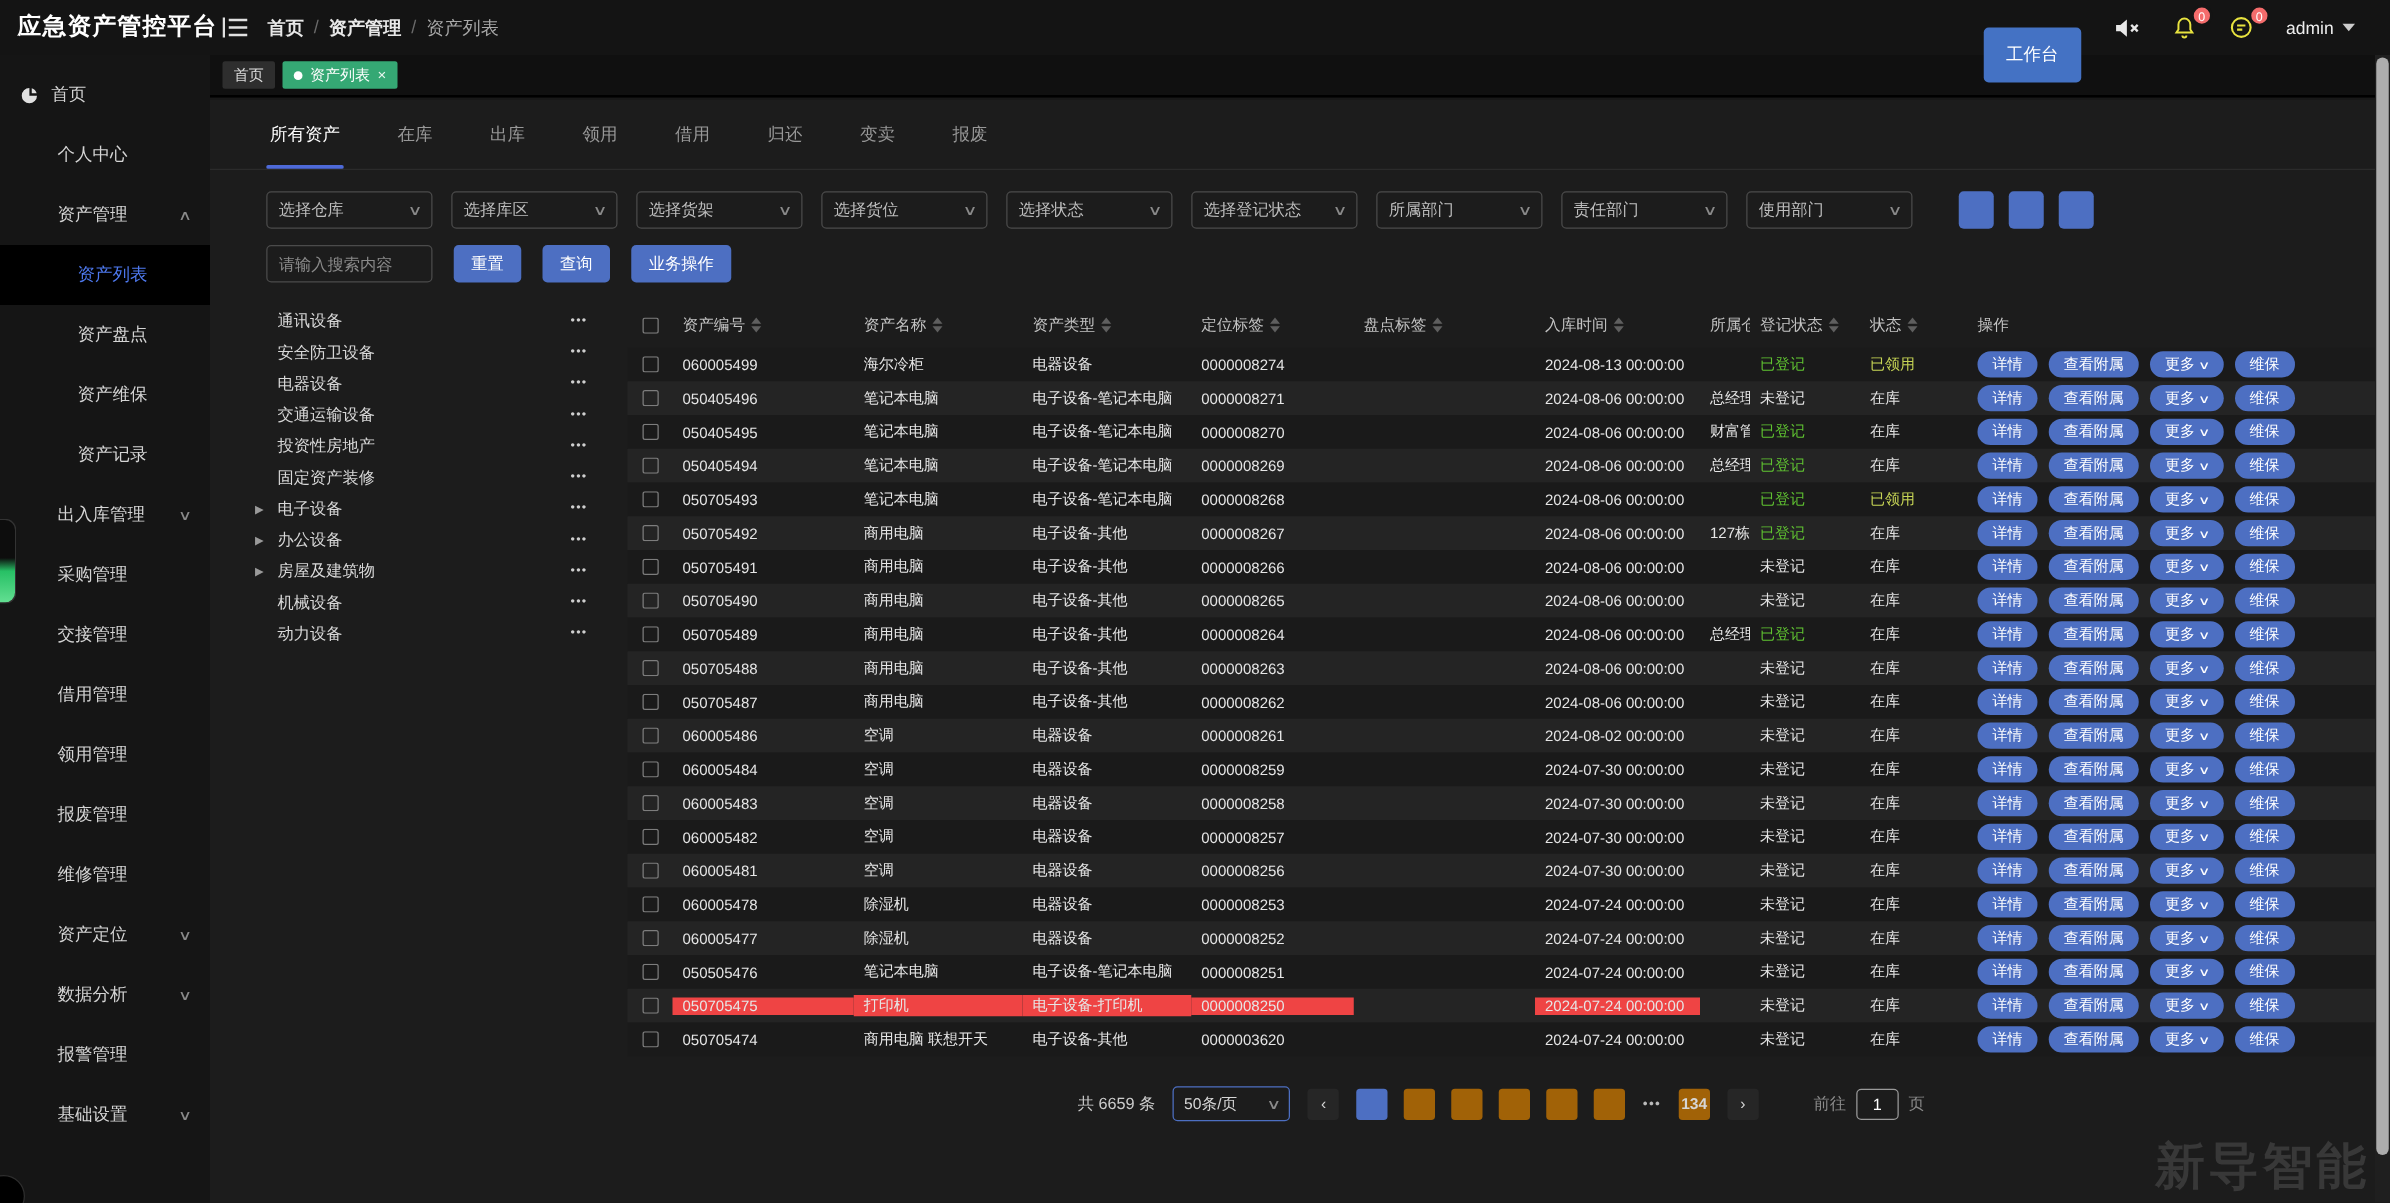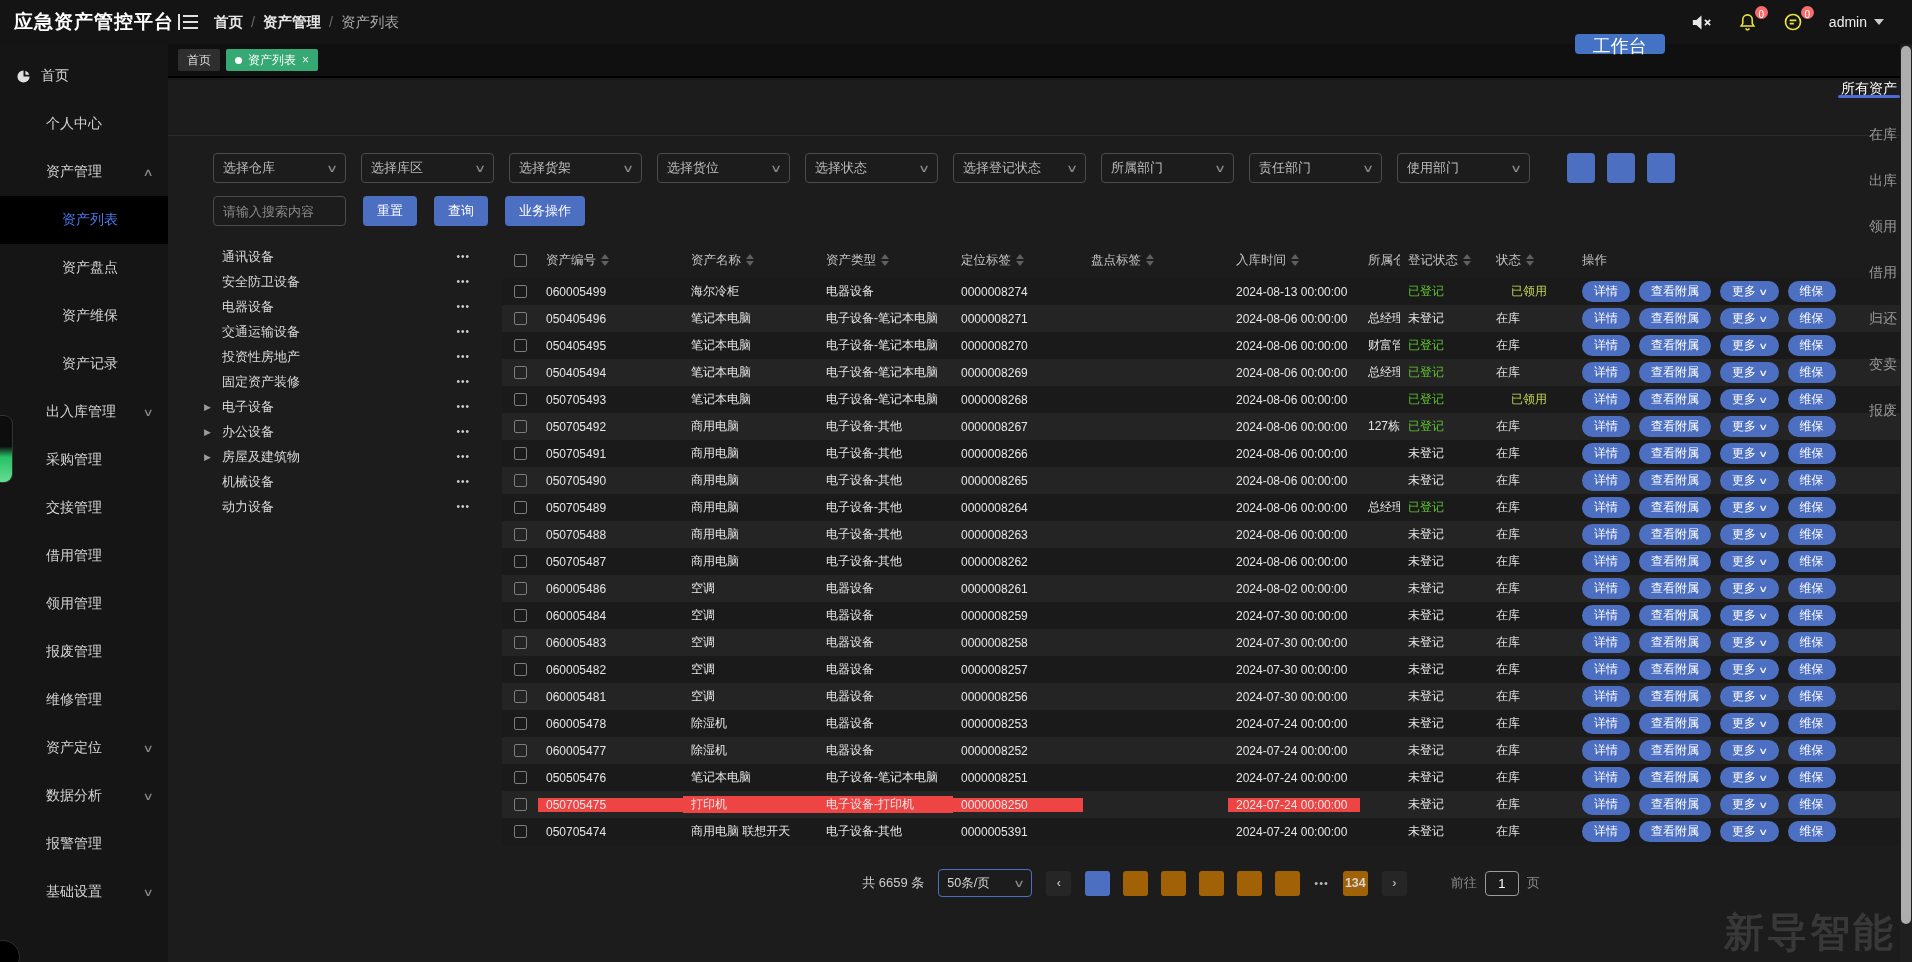--- a/index.html
+++ b/index.html
@@ -15,7 +15,7 @@
   .crumb.last { color:#a8a8a8; font-weight:normal; }
   .crumb-sep { color:#6a6a6a; }
   #topbar-right { position:absolute; right:28px; top:0; height:44px; display:flex; align-items:center; gap:26px; }
-  .btn-workbench { background:#4472c4; color:#fff; border:none; border-radius:4px; height:20px; padding:0 18px; font-size:18px; cursor:pointer;margin-top:44px; }
+  .btn-workbench { background:#4472c4; color:#fff; border:none; border-radius:4px; height:44px; padding:0 18px; font-size:14px; cursor:pointer;margin-top:44px; }
   .icon-wrap { position:relative; display:flex; align-items:center; }
   .badge { position:absolute; top:-8px; right:-13px; min-width:17px; height:17px; border-radius:9px; background:#f56c6c; color:#fff;
     font-size:10px; line-height:17px; text-align:center; border:2px solid #141414; padding:0 2px; }

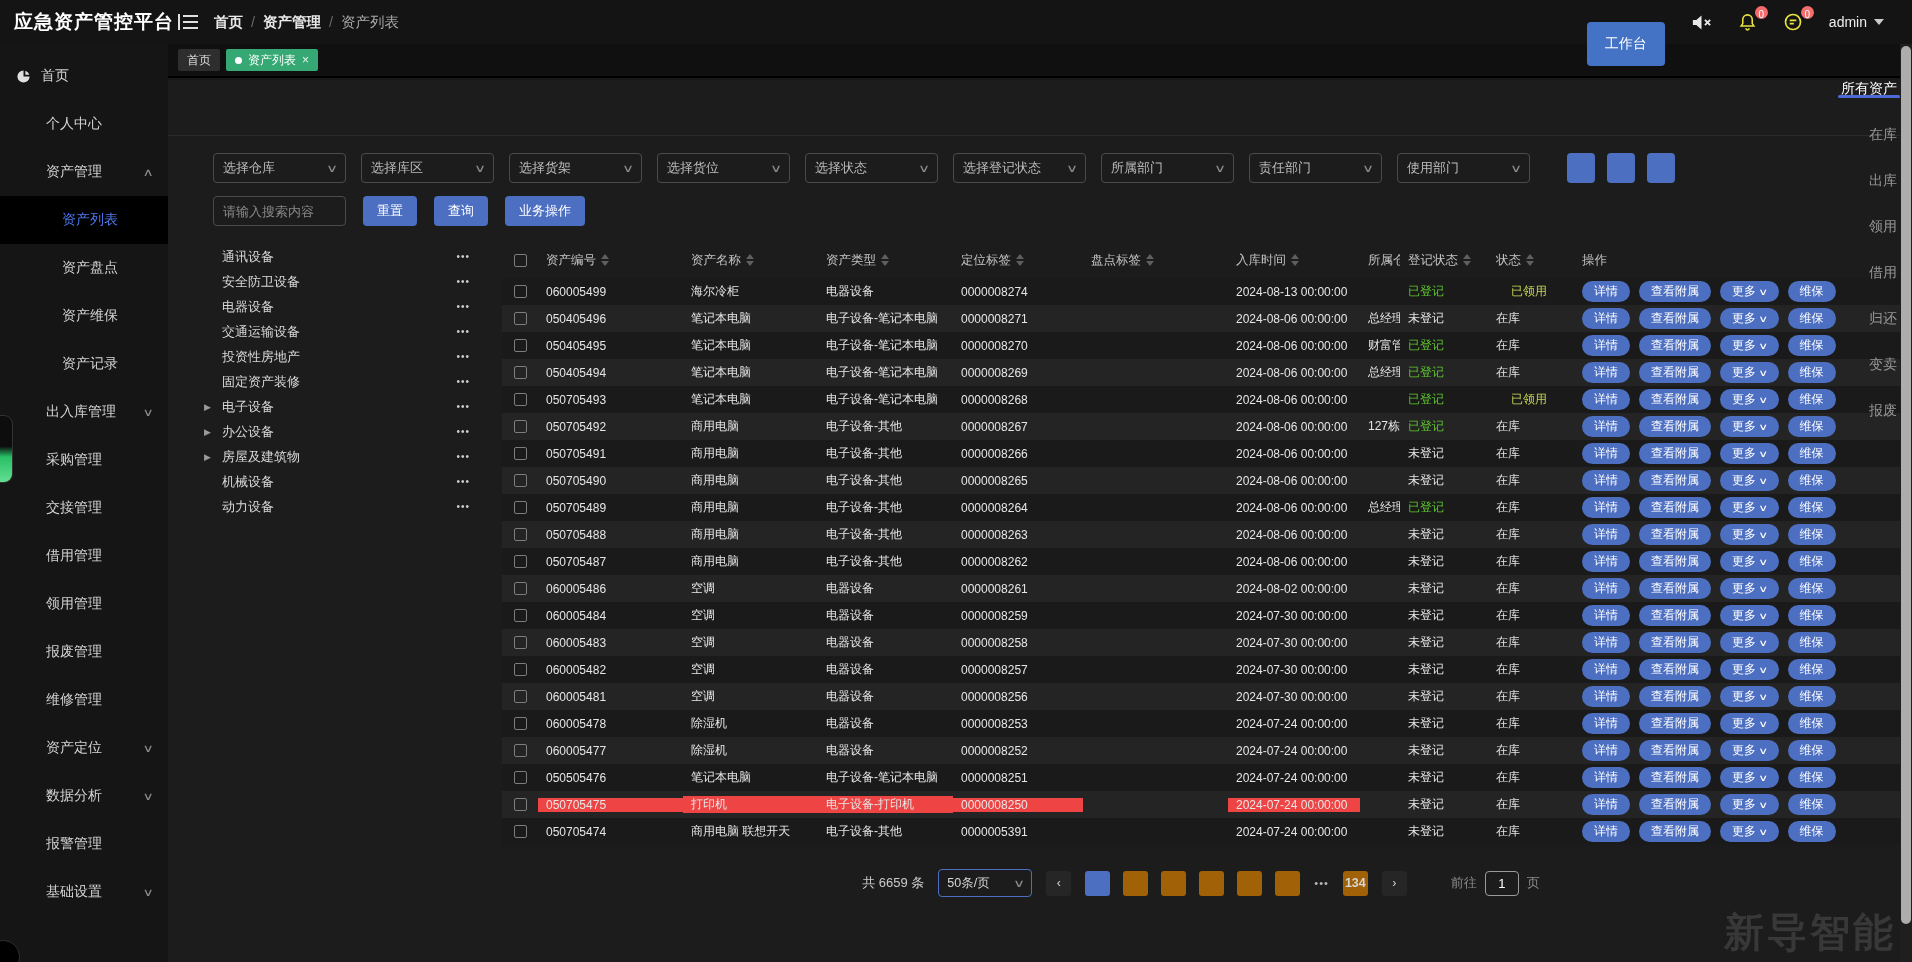--- a/index.html
+++ b/index.html
@@ -42,7 +42,7 @@
 
   
   #content { position:absolute; left:168px; top:80px; right:12px; bottom:0; background:#1c1c1c; }
-  #tabs { height:56px; display:flex; align-items:flex-end; gap:28px; padding-left:45px; border-bottom:1px solid #2b2b2b;flex-direction:column; }
+  #tabs { height:56px; display:flex; align-items:flex-start; gap:40px; padding-left:45px; border-bottom:1px solid #2b2b2b; }
   .tab { position:relative; height:100%; display:flex; align-items:center; font-size:14px; color:#979797; cursor:pointer; padding:0 3px; }
   .tab.active { color:#fff; }
   .tab.active::after { content:""; position:absolute; left:0; right:0; bottom:0; height:3px; background:#4e6ad8; border-radius:2px; }

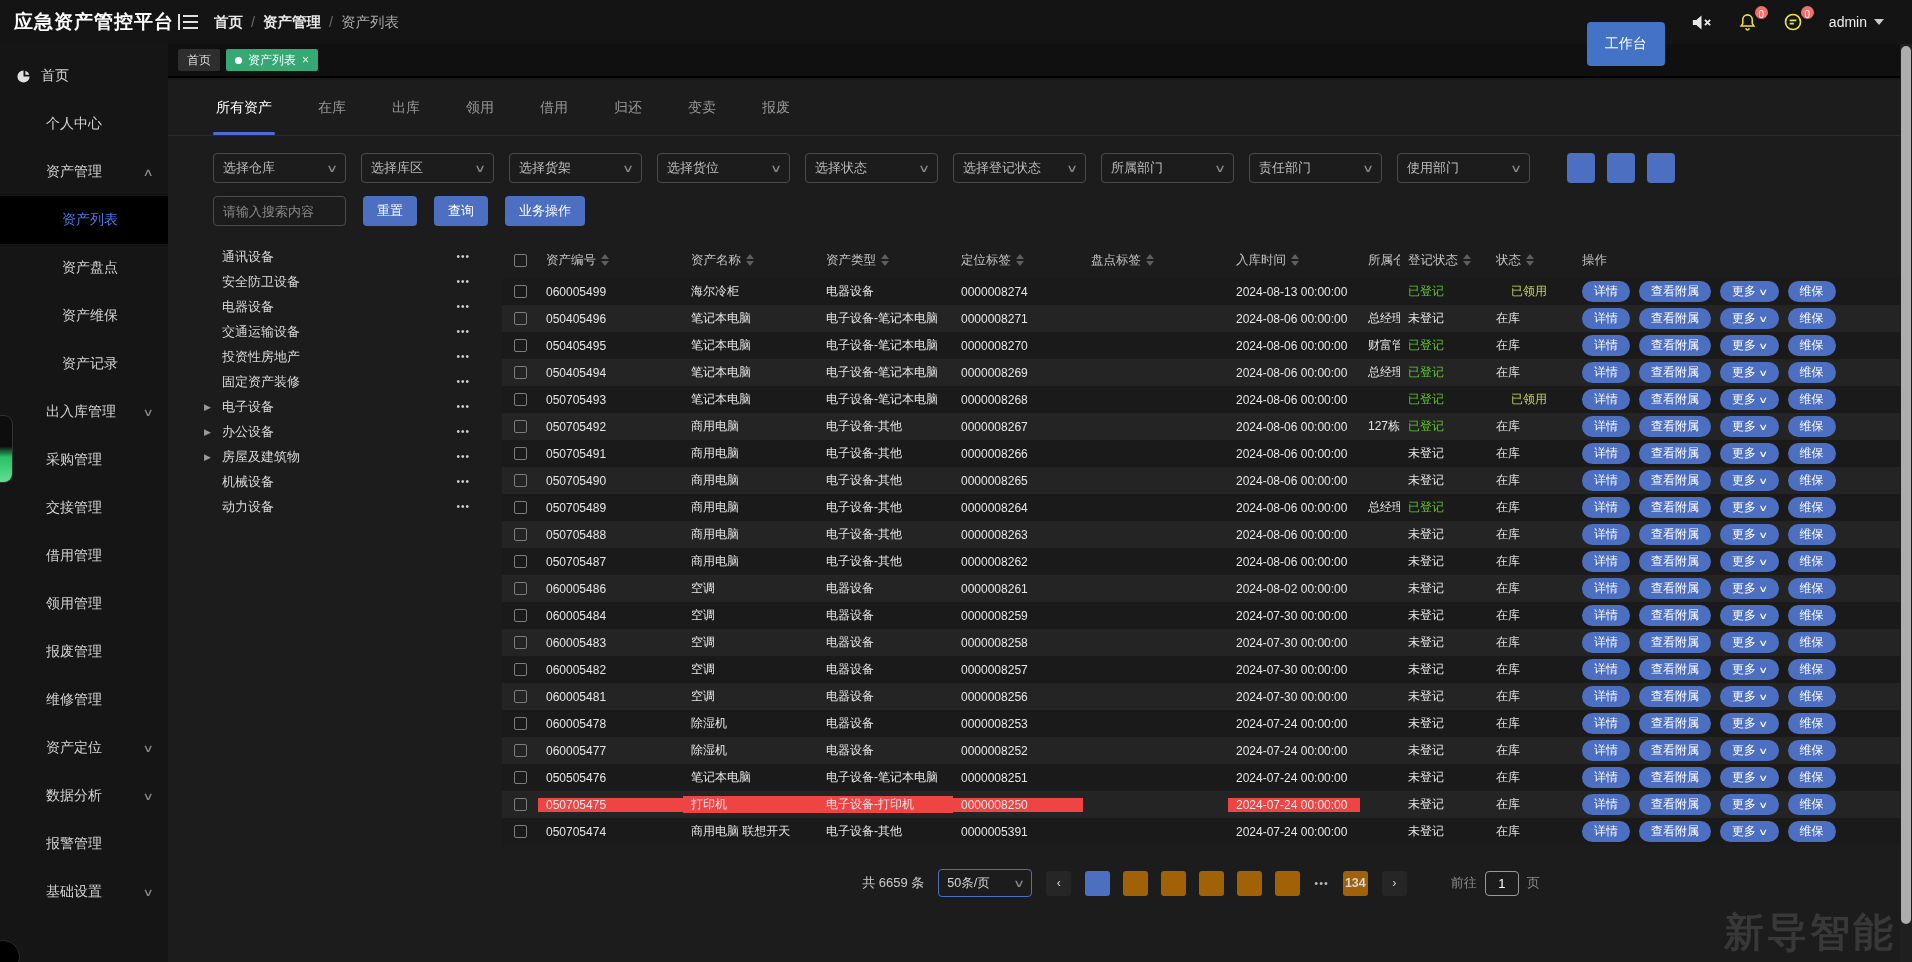--- a/index.html
+++ b/index.html
@@ -85,7 +85,7 @@
   .checkbox { display:inline-block; width:13px; height:13px; border:1px solid #7d7d7d; border-radius:2px; background:transparent; cursor:pointer; }
   .c-check { display:flex; align-items:center; justify-content:center; padding-left:0; }
   .green { color:#5fc131; }
-  .lime { color:#c6d455;margin-left:15px; }
+  .lime { color:#c6d455; }
   .plain { color:#e3e3e3; }
   .c-ops { display:flex; gap:9px; align-items:center; overflow:visible; }
   .pill { background:#4d6fc2; color:#fff; border:none; border-radius:11px; height:21px; padding:0 12px; font-size:12px;

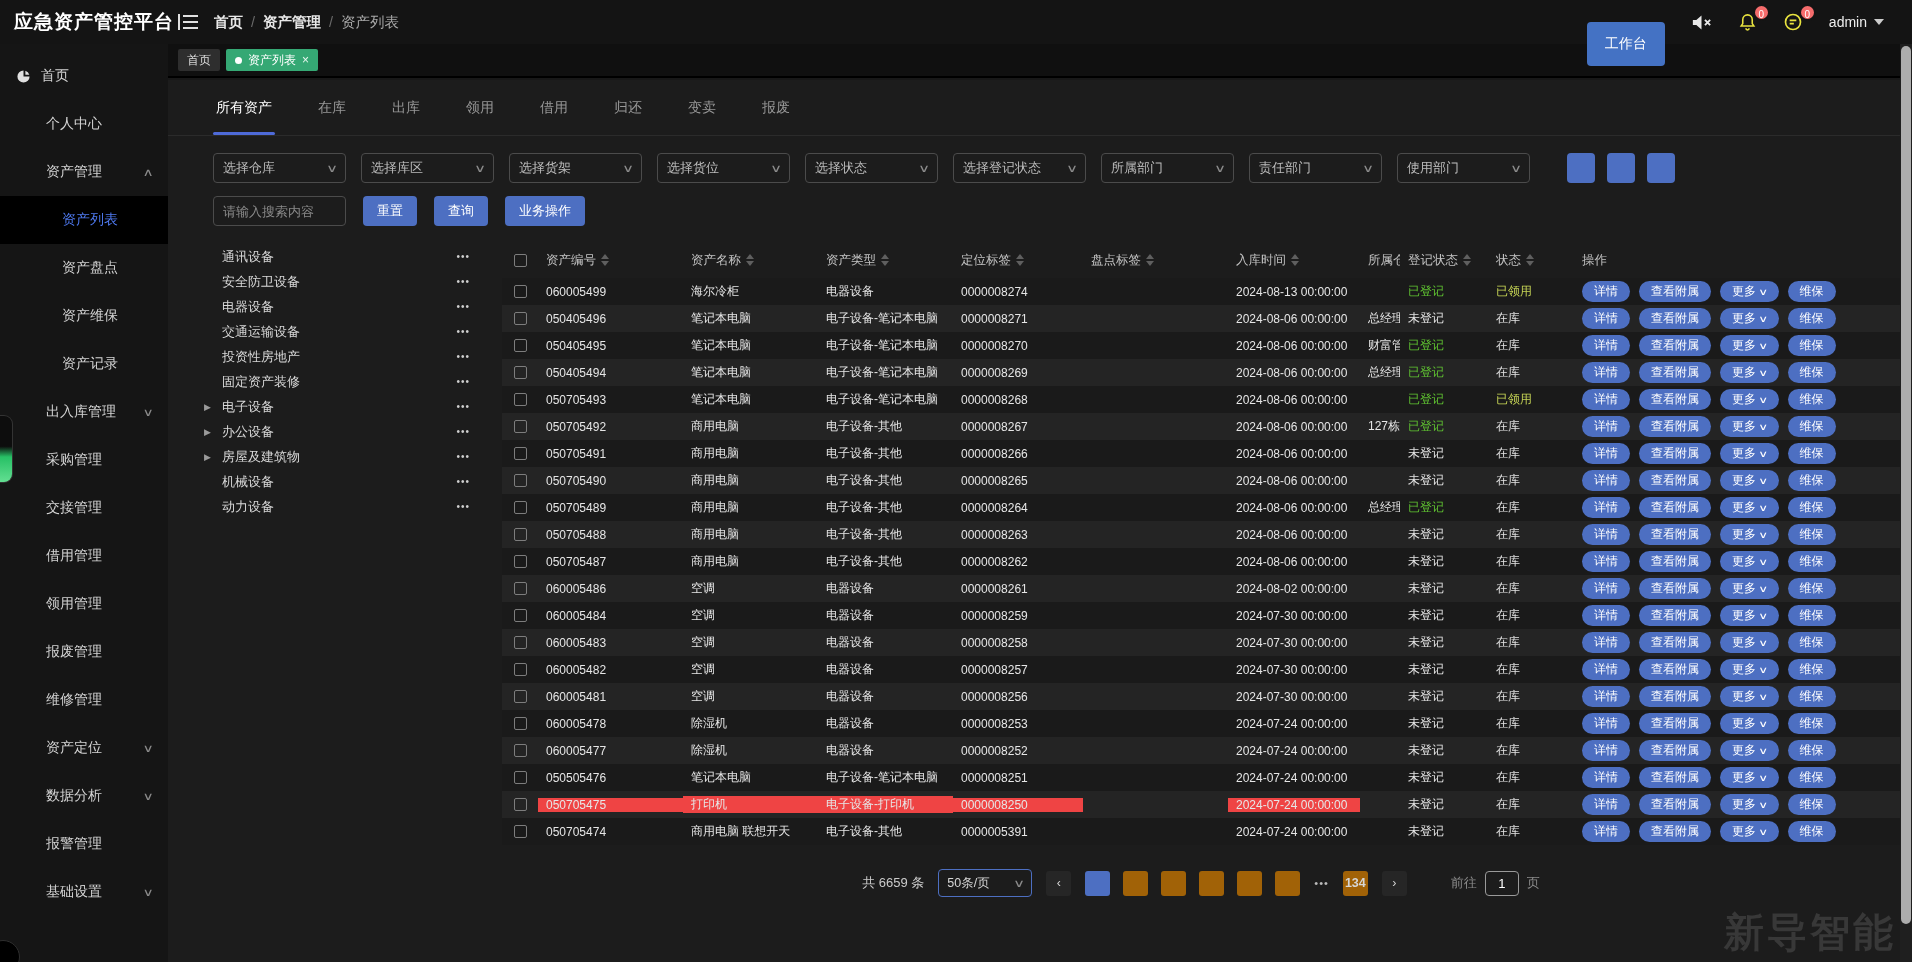--- a/index.html
+++ b/index.html
@@ -960,7 +960,7 @@
             <div class="cell">050705474</div>
             <div class="cell">商用电脑 联想开天</div>
             <div class="cell">电子设备-其他</div>
-            <div class="cell">0000005391</div>
+            <div class="cell">0000003620</div>
             <div class="cell"></div>
             <div class="cell">2024-07-24 00:00:00</div>
             <div class="cell"></div>

